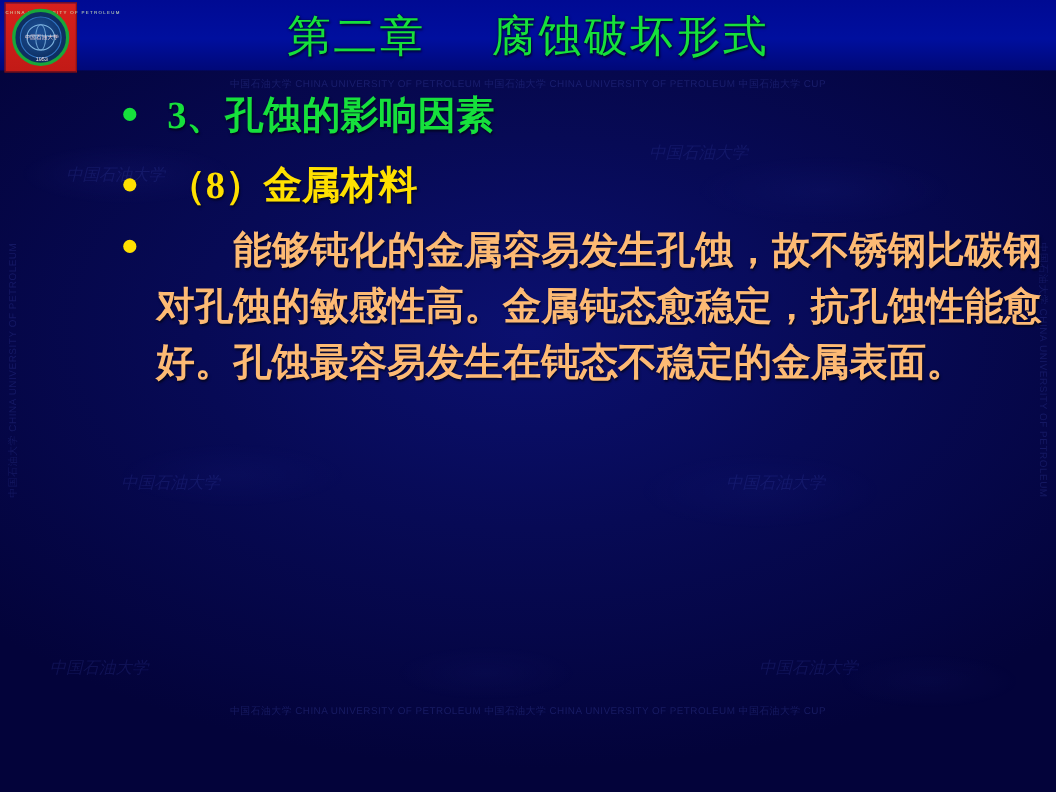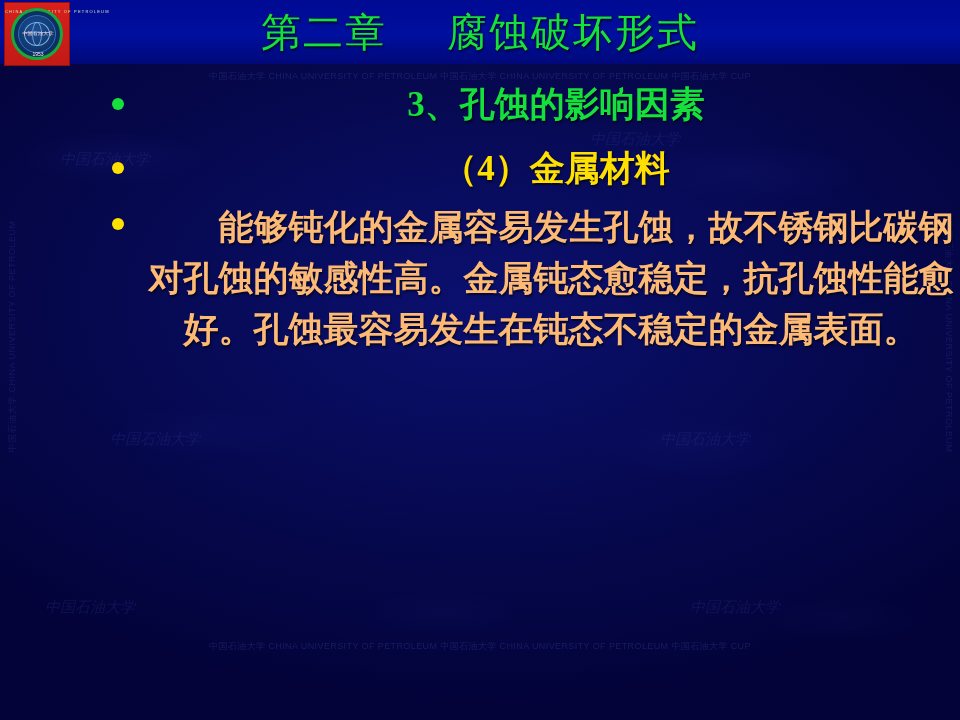--- a/index.html
+++ b/index.html
@@ -193,7 +193,6 @@
     position: relative;
     display: flex;
     align-items: flex-start;
-    text-align: center;
   }
   .dot {
     flex: 0 0 auto;

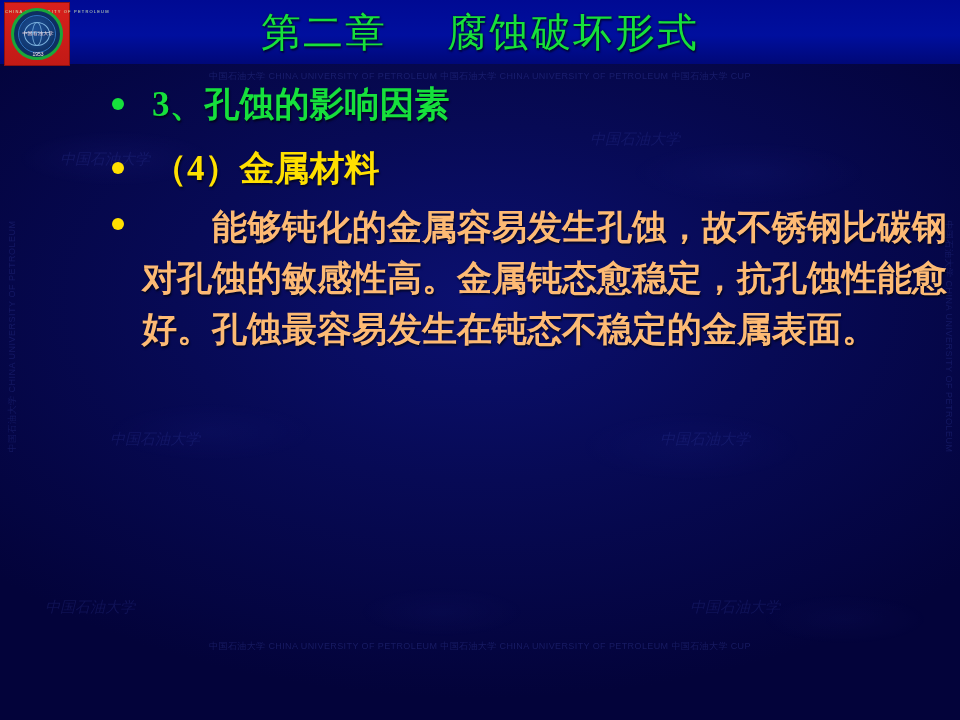--- a/index.html
+++ b/index.html
@@ -301,7 +301,7 @@
 
     <div class="bullet-row lvl-sub">
       <div class="dot yellow"></div>
-      <div class="txt">（4）金属材料</div>
+      <div class="txt">（8）金属材料</div>
     </div>
 
     <div class="bullet-row lvl-para">

